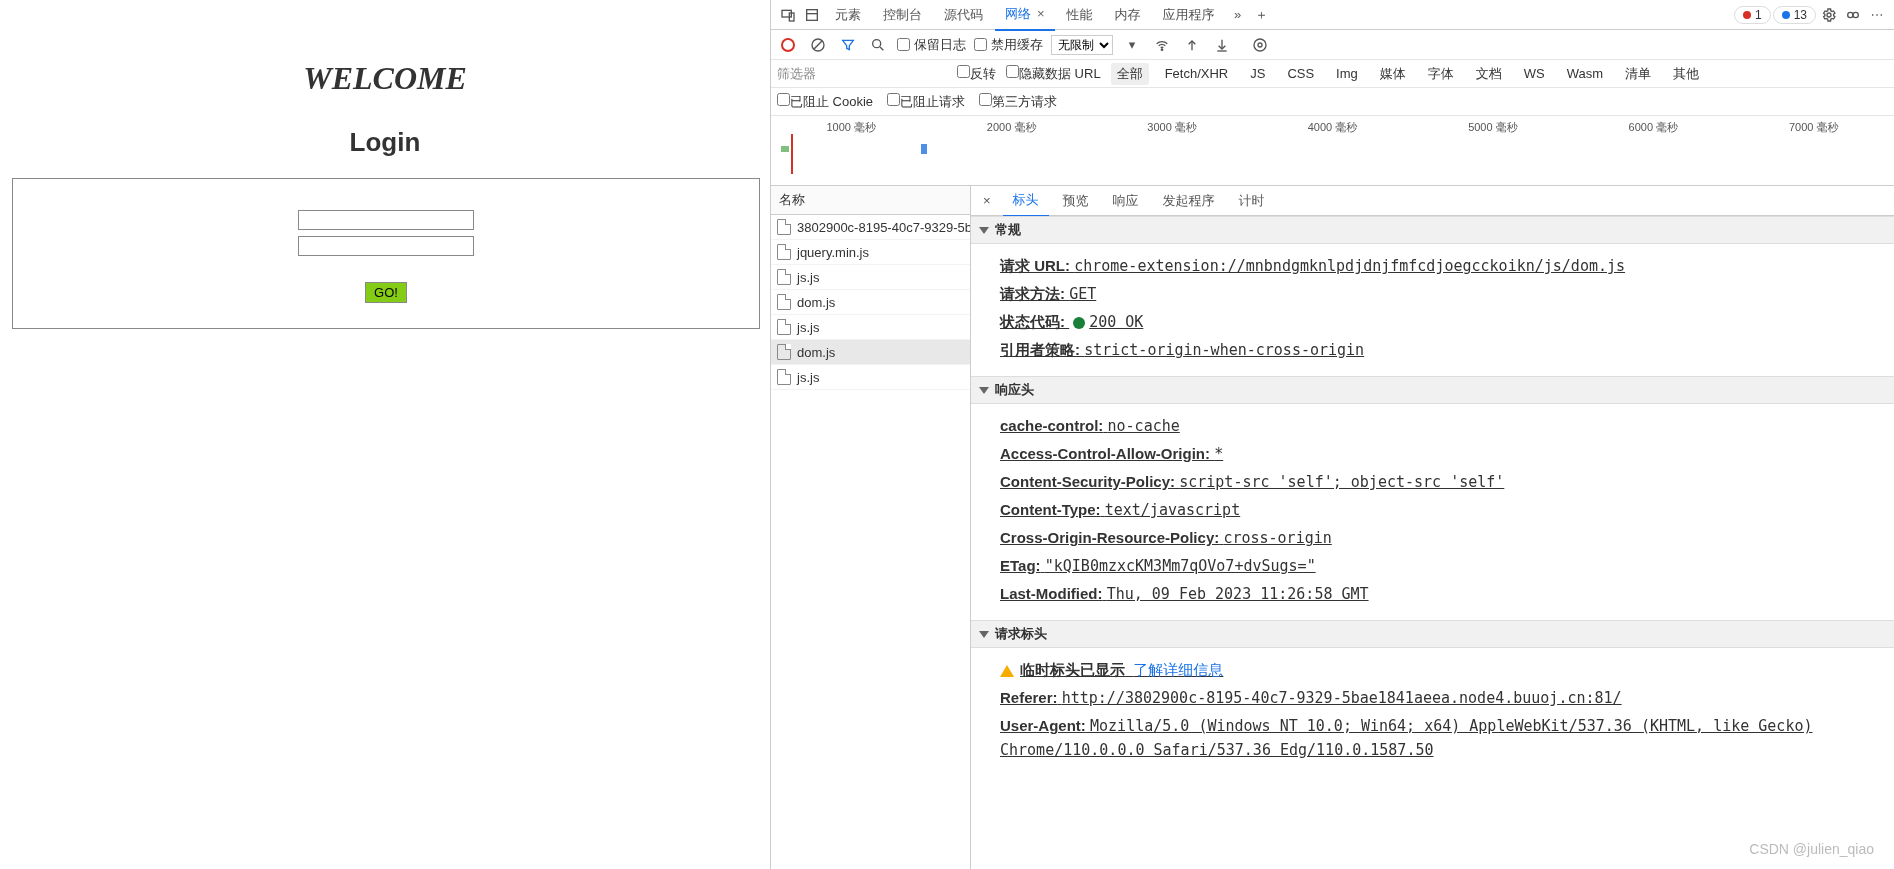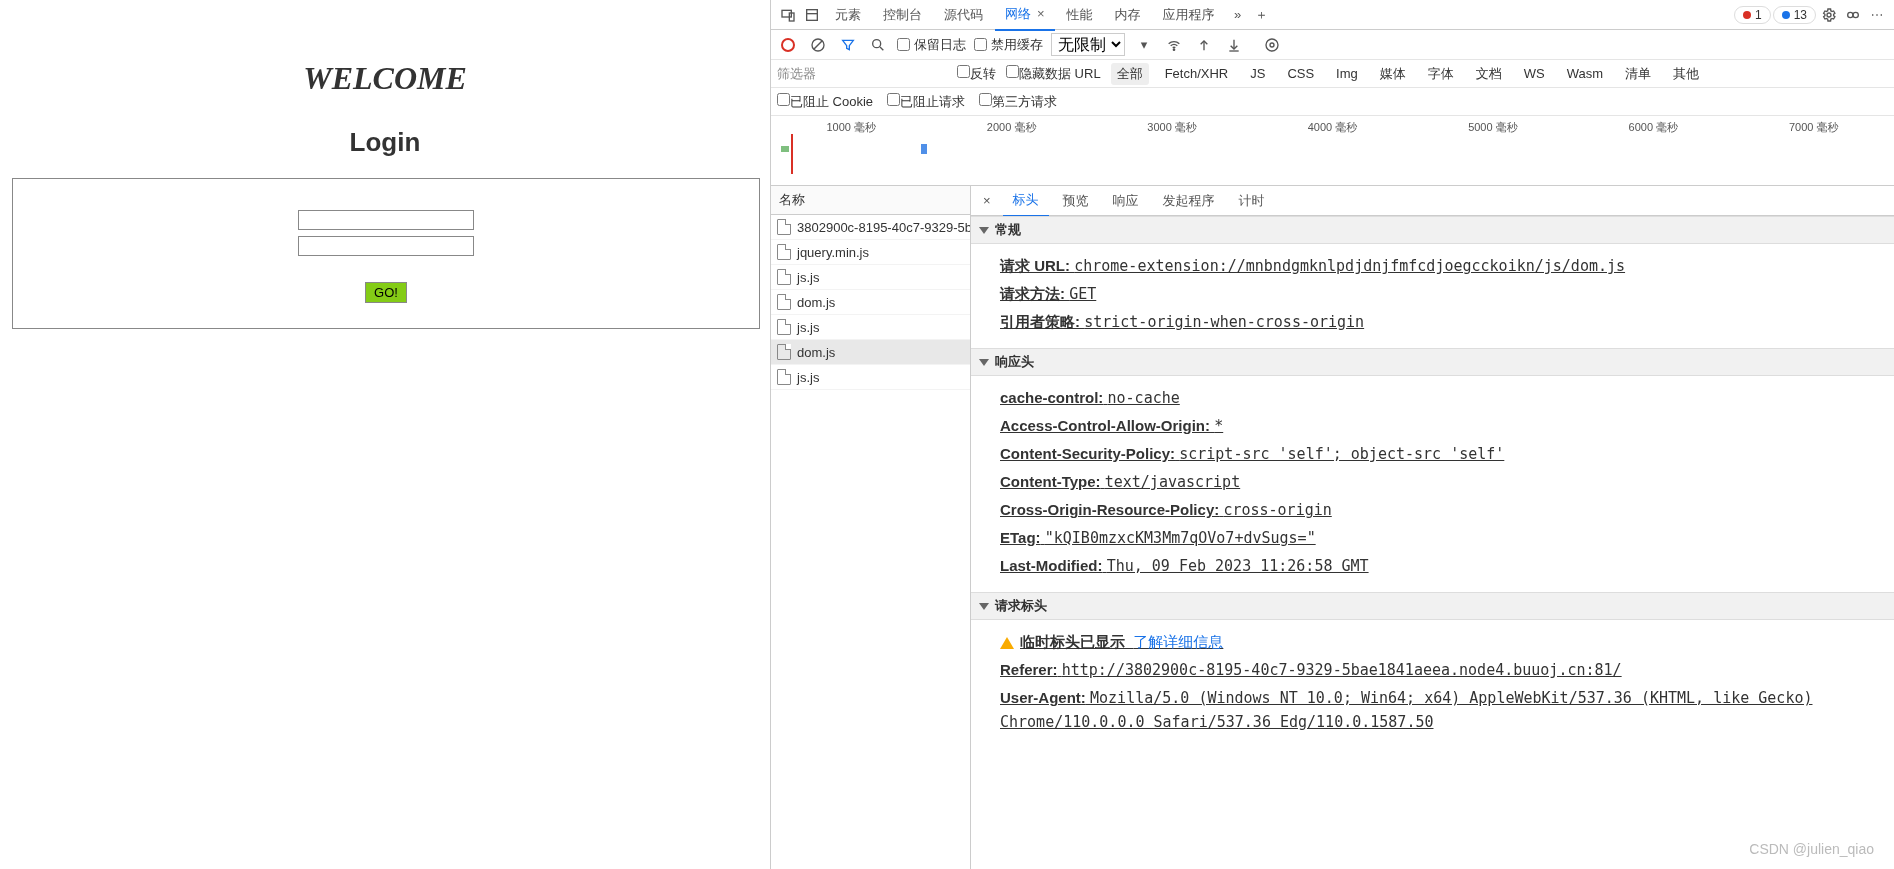--- a/index.html
+++ b/index.html
@@ -26,7 +26,7 @@
 .dt-toolbar .rec { width: 14px; height: 14px; border: 2px solid #d93025; border-radius: 50%; }
 .dt-toolbar .chk { display: inline-flex; align-items: center; gap: 4px; font-size: 13px; color: #333; }
 .dt-toolbar .chk input { margin: 0; }
-.dt-toolbar select { border: 1px solid #ccc; font-size: 16px; padding: 1px 2px; background: #fff; }
+.dt-toolbar select { border: 1px solid #ccc; font-size: 12px; padding: 1px 2px; background: #fff; }
 .dt-toolbar .filter-icon { color: #1a73e8; }
 
 .dt-filterbar { display: flex; align-items: center; border-bottom: 1px solid #e5e5e5; height: 28px; padding: 0 6px; gap: 10px; font-size: 13px; }

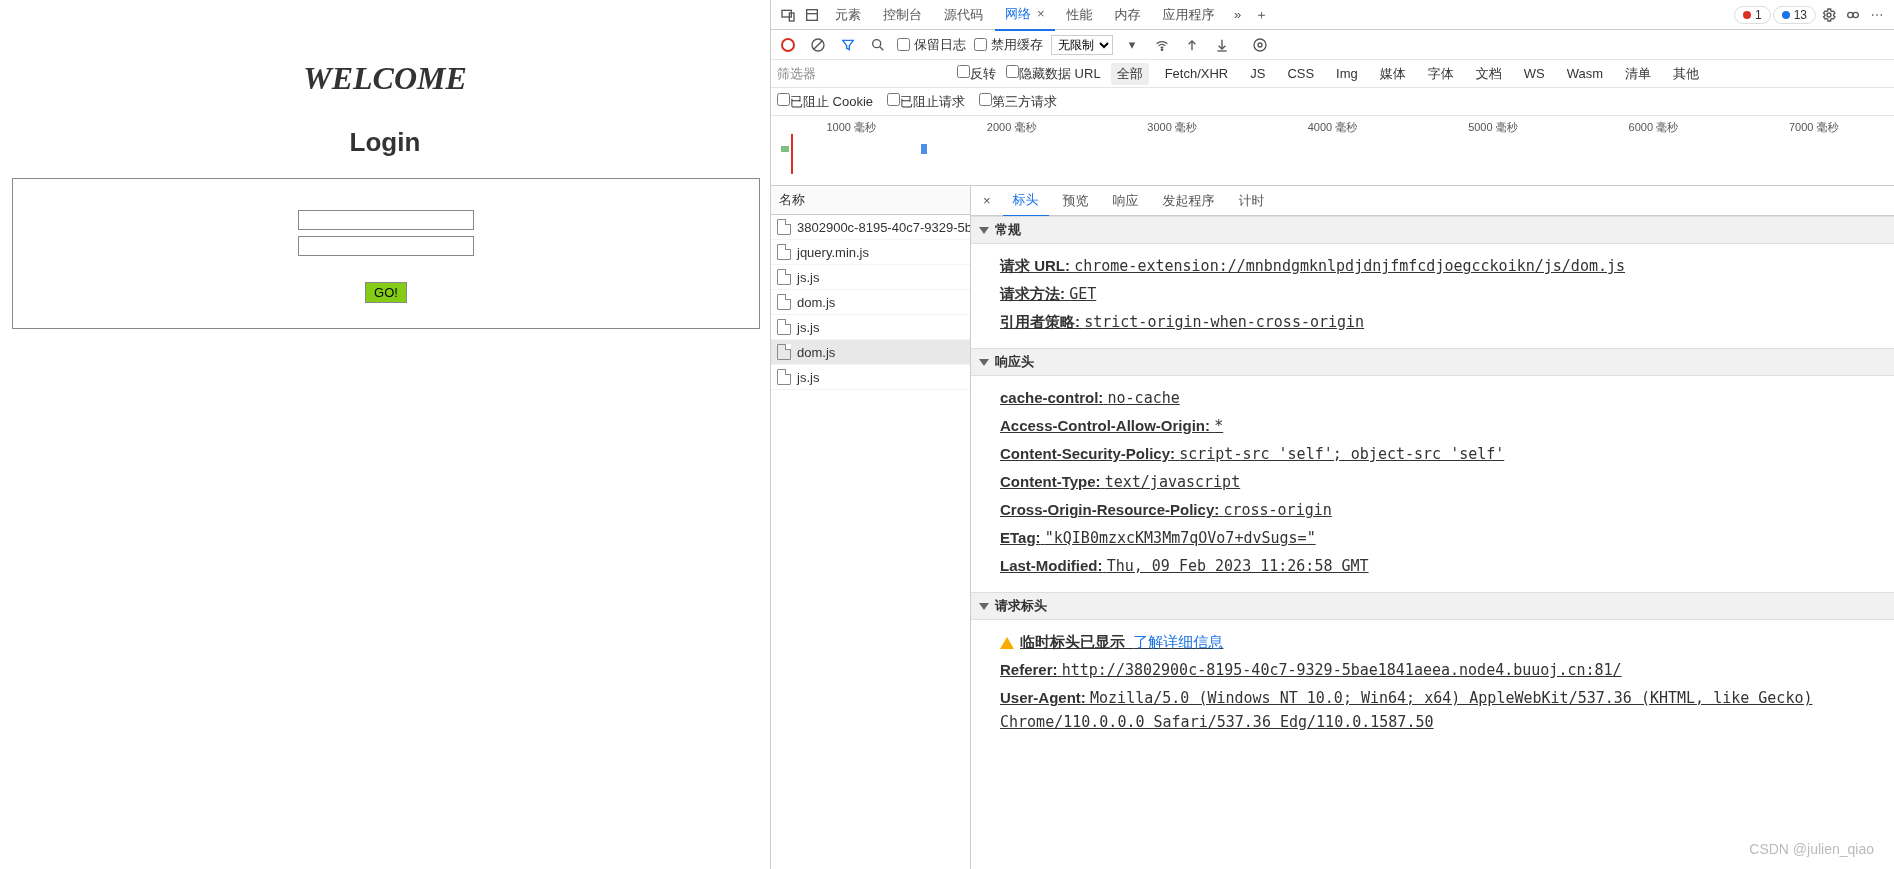--- a/index.html
+++ b/index.html
@@ -281,6 +281,7 @@
       <div class="section-body">
         <div class="kv"><span class="k">请求 URL:</span> <span class="v">chrome-extension://mnbndgmknlpdjdnjfmfcdjoegcckoikn/js/dom.js</span></div>
         <div class="kv"><span class="k">请求方法:</span> <span class="v">GET</span></div>
+        <div class="kv"><span class="k">状态代码:</span> <span class="status-dot"></span><span class="v">200 OK</span></div>
         <div class="kv"><span class="k">引用者策略:</span> <span class="v">strict-origin-when-cross-origin</span></div>
       </div>
 

